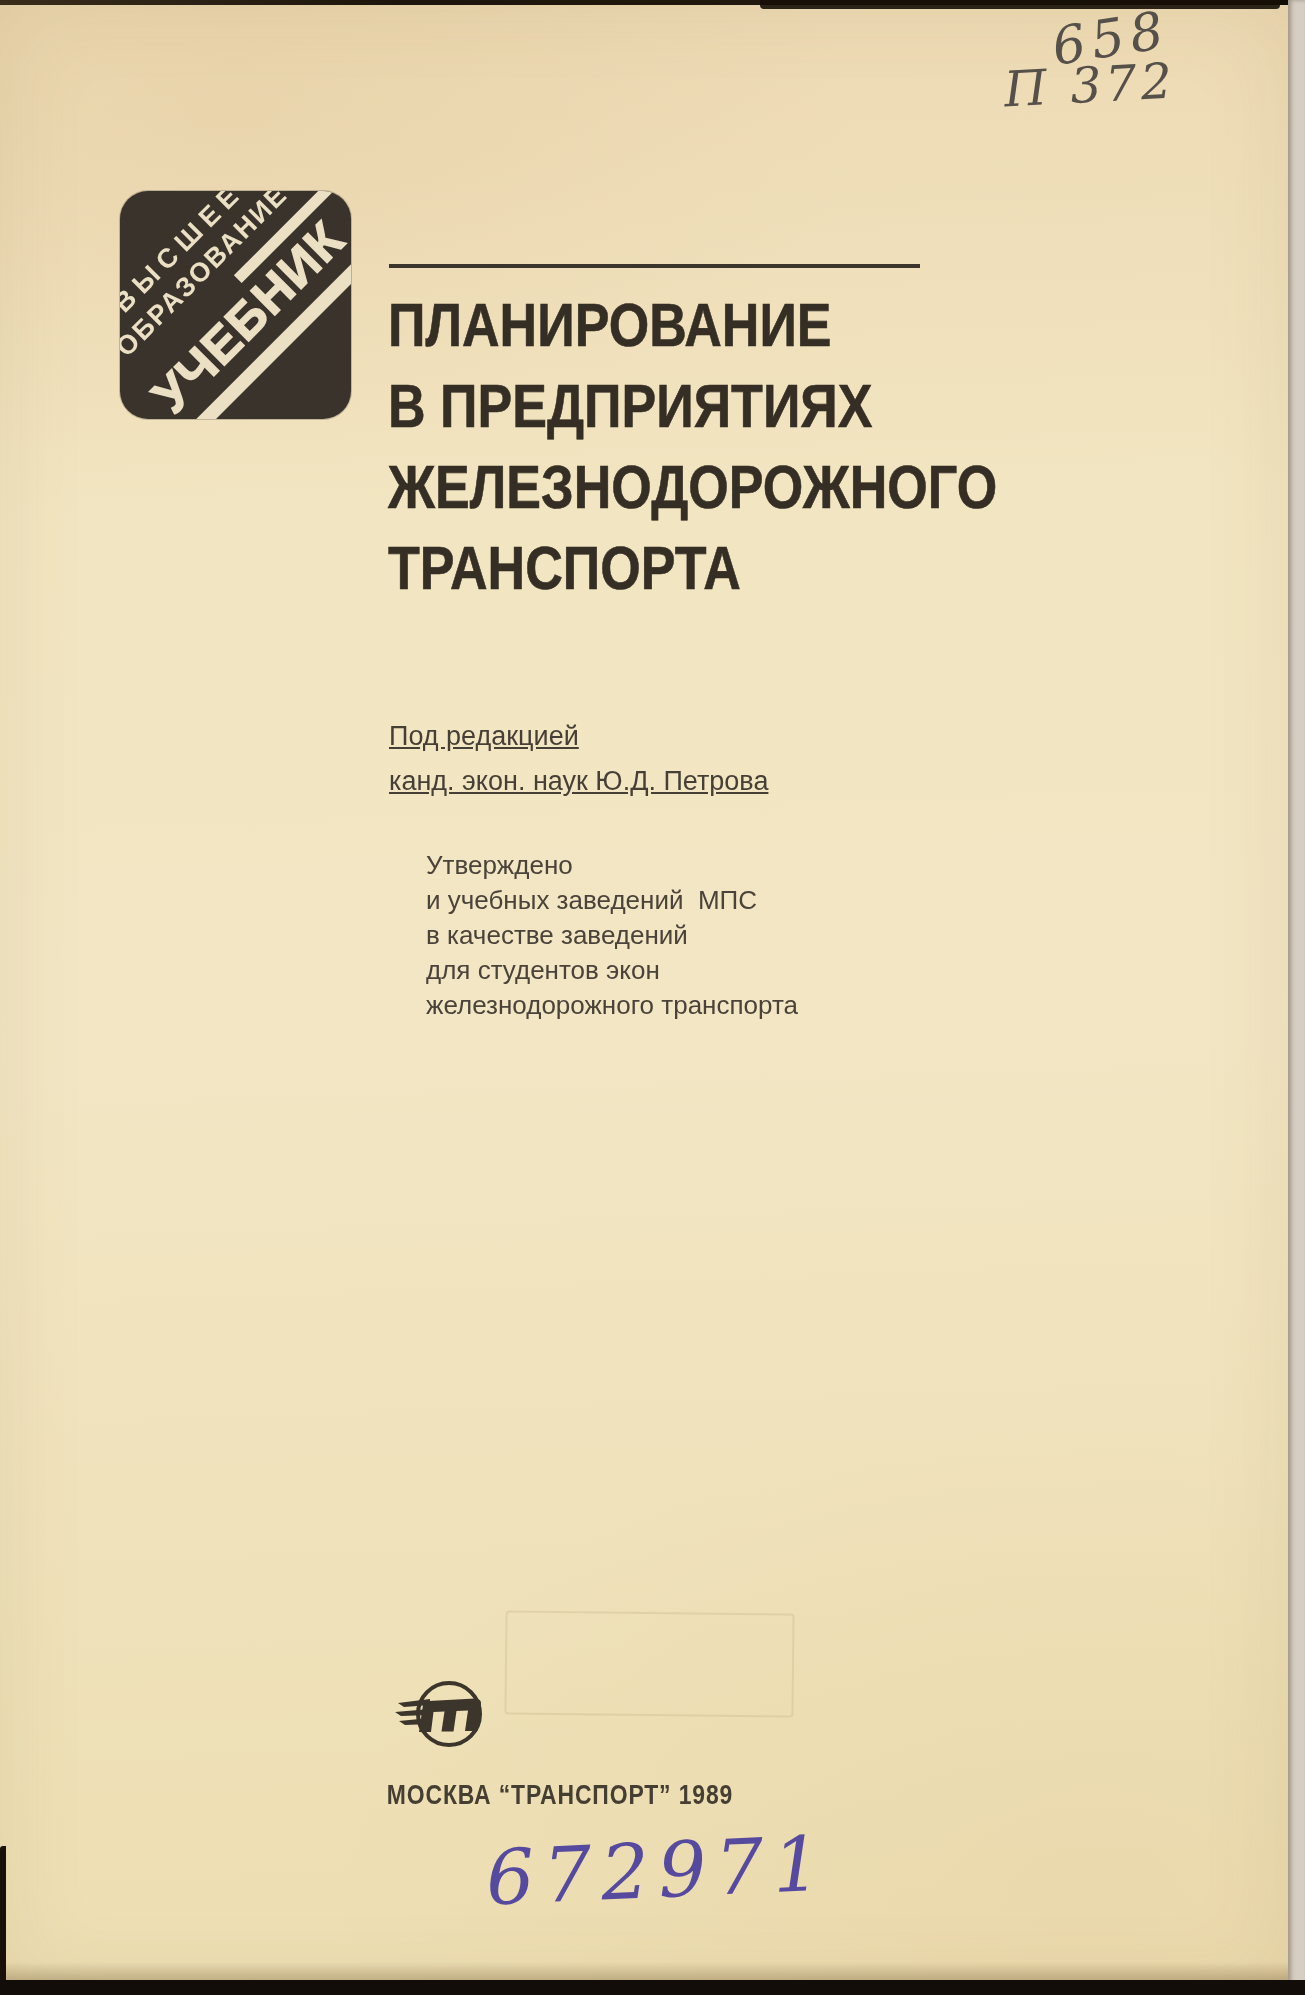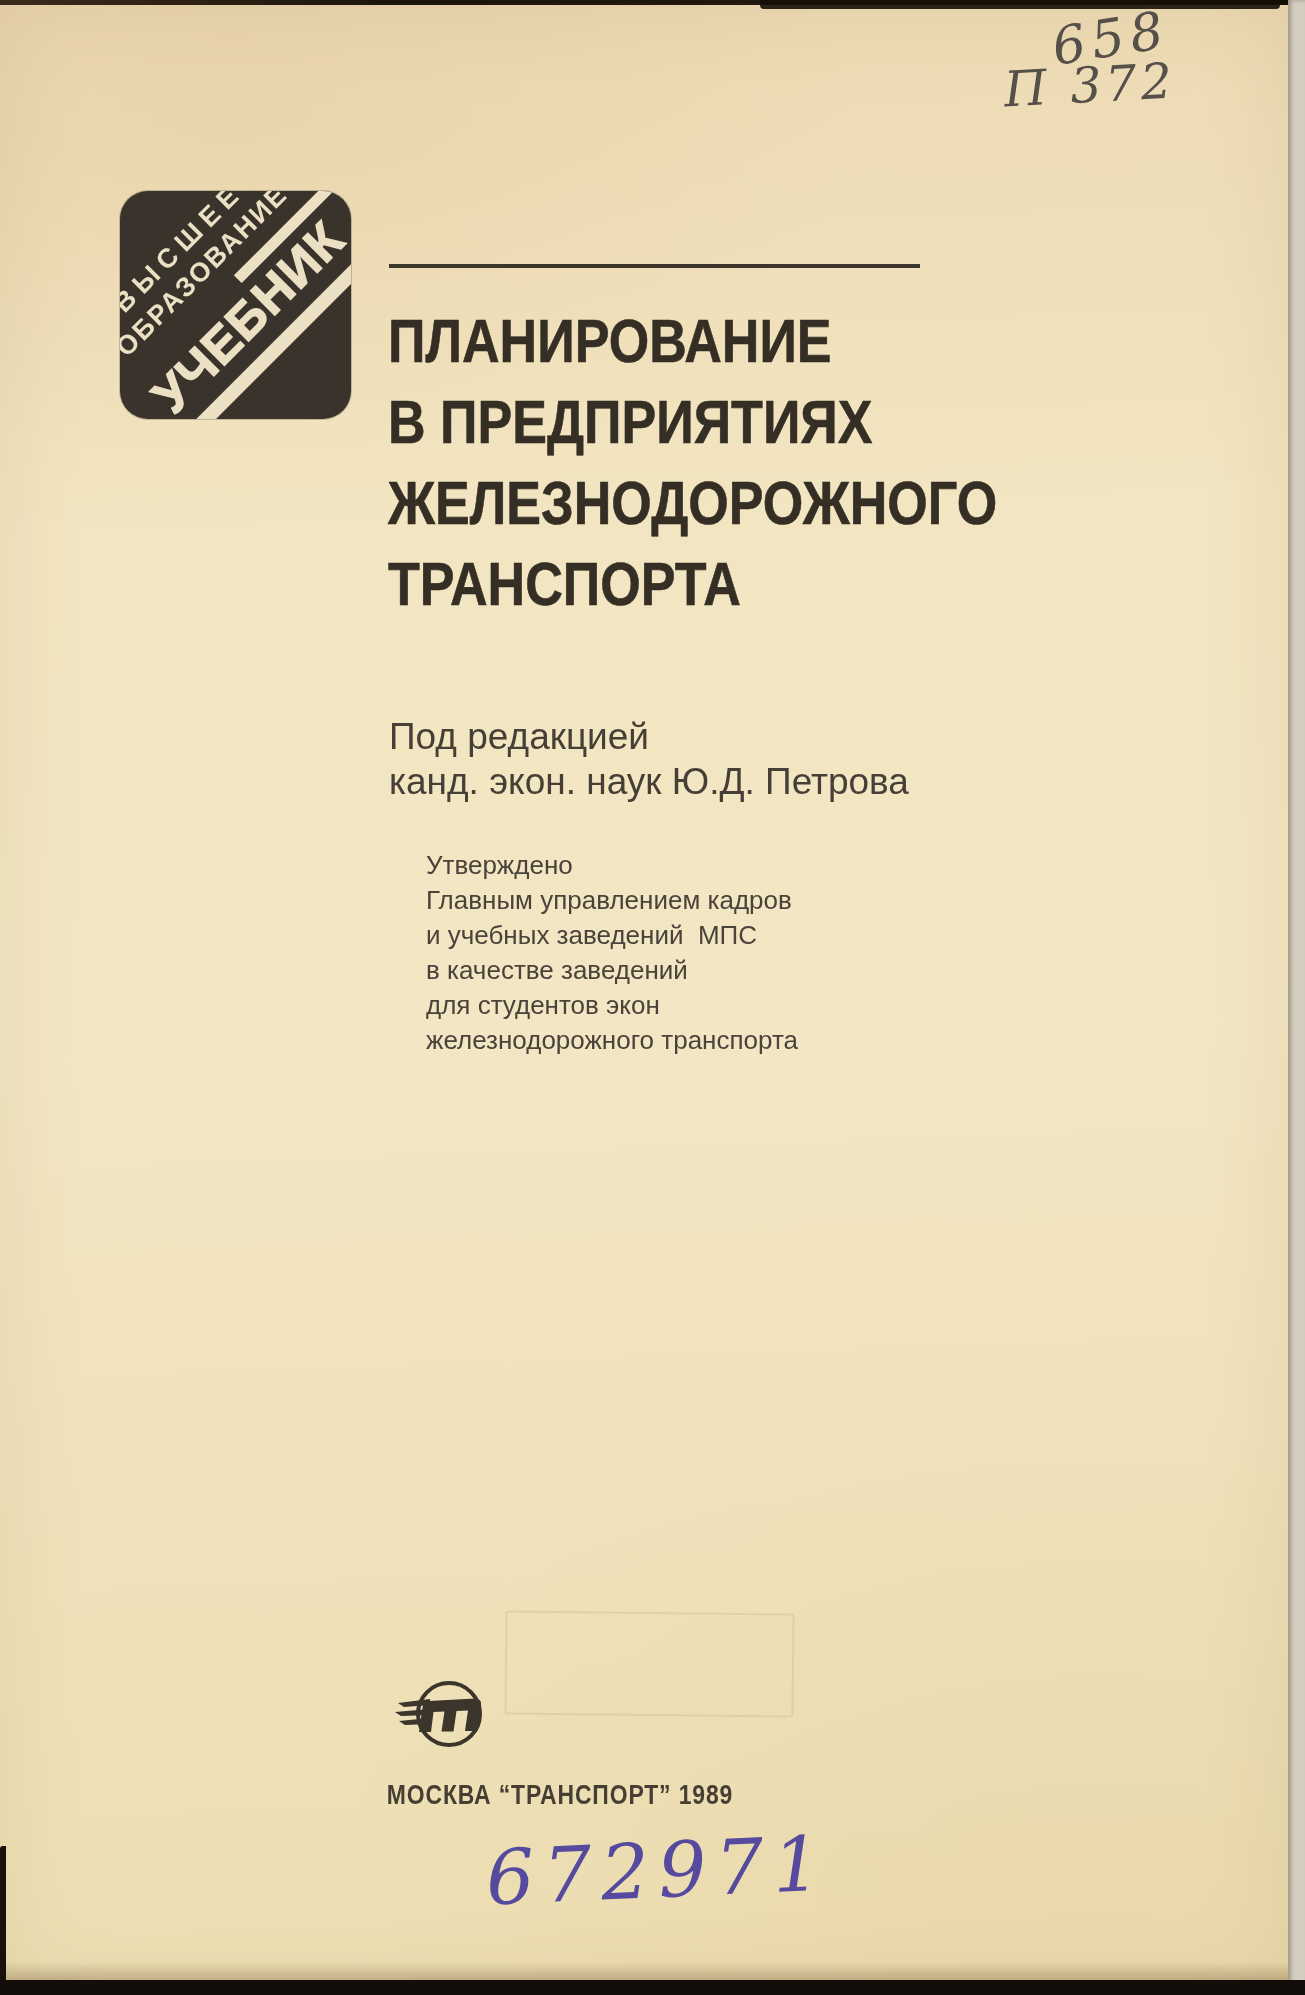--- a/index.html
+++ b/index.html
@@ -51,7 +51,7 @@
 
   
   .rule{position:absolute;left:389px;top:264px;width:531px;height:4px;background:#3b352b;}
-  .title{position:absolute;left:388px;top:300px;color:#352e25;font-weight:bold;}
+  .title{position:absolute;left:388px;top:284px;color:#352e25;font-weight:bold;}
   .title div{font-size:62px;line-height:81px;letter-spacing:0;transform:scaleX(.84);transform-origin:0 0;white-space:nowrap;-webkit-text-stroke:.6px #352e25;}
 
   .editor{position:absolute;left:389px;top:714px;color:#463f36;}

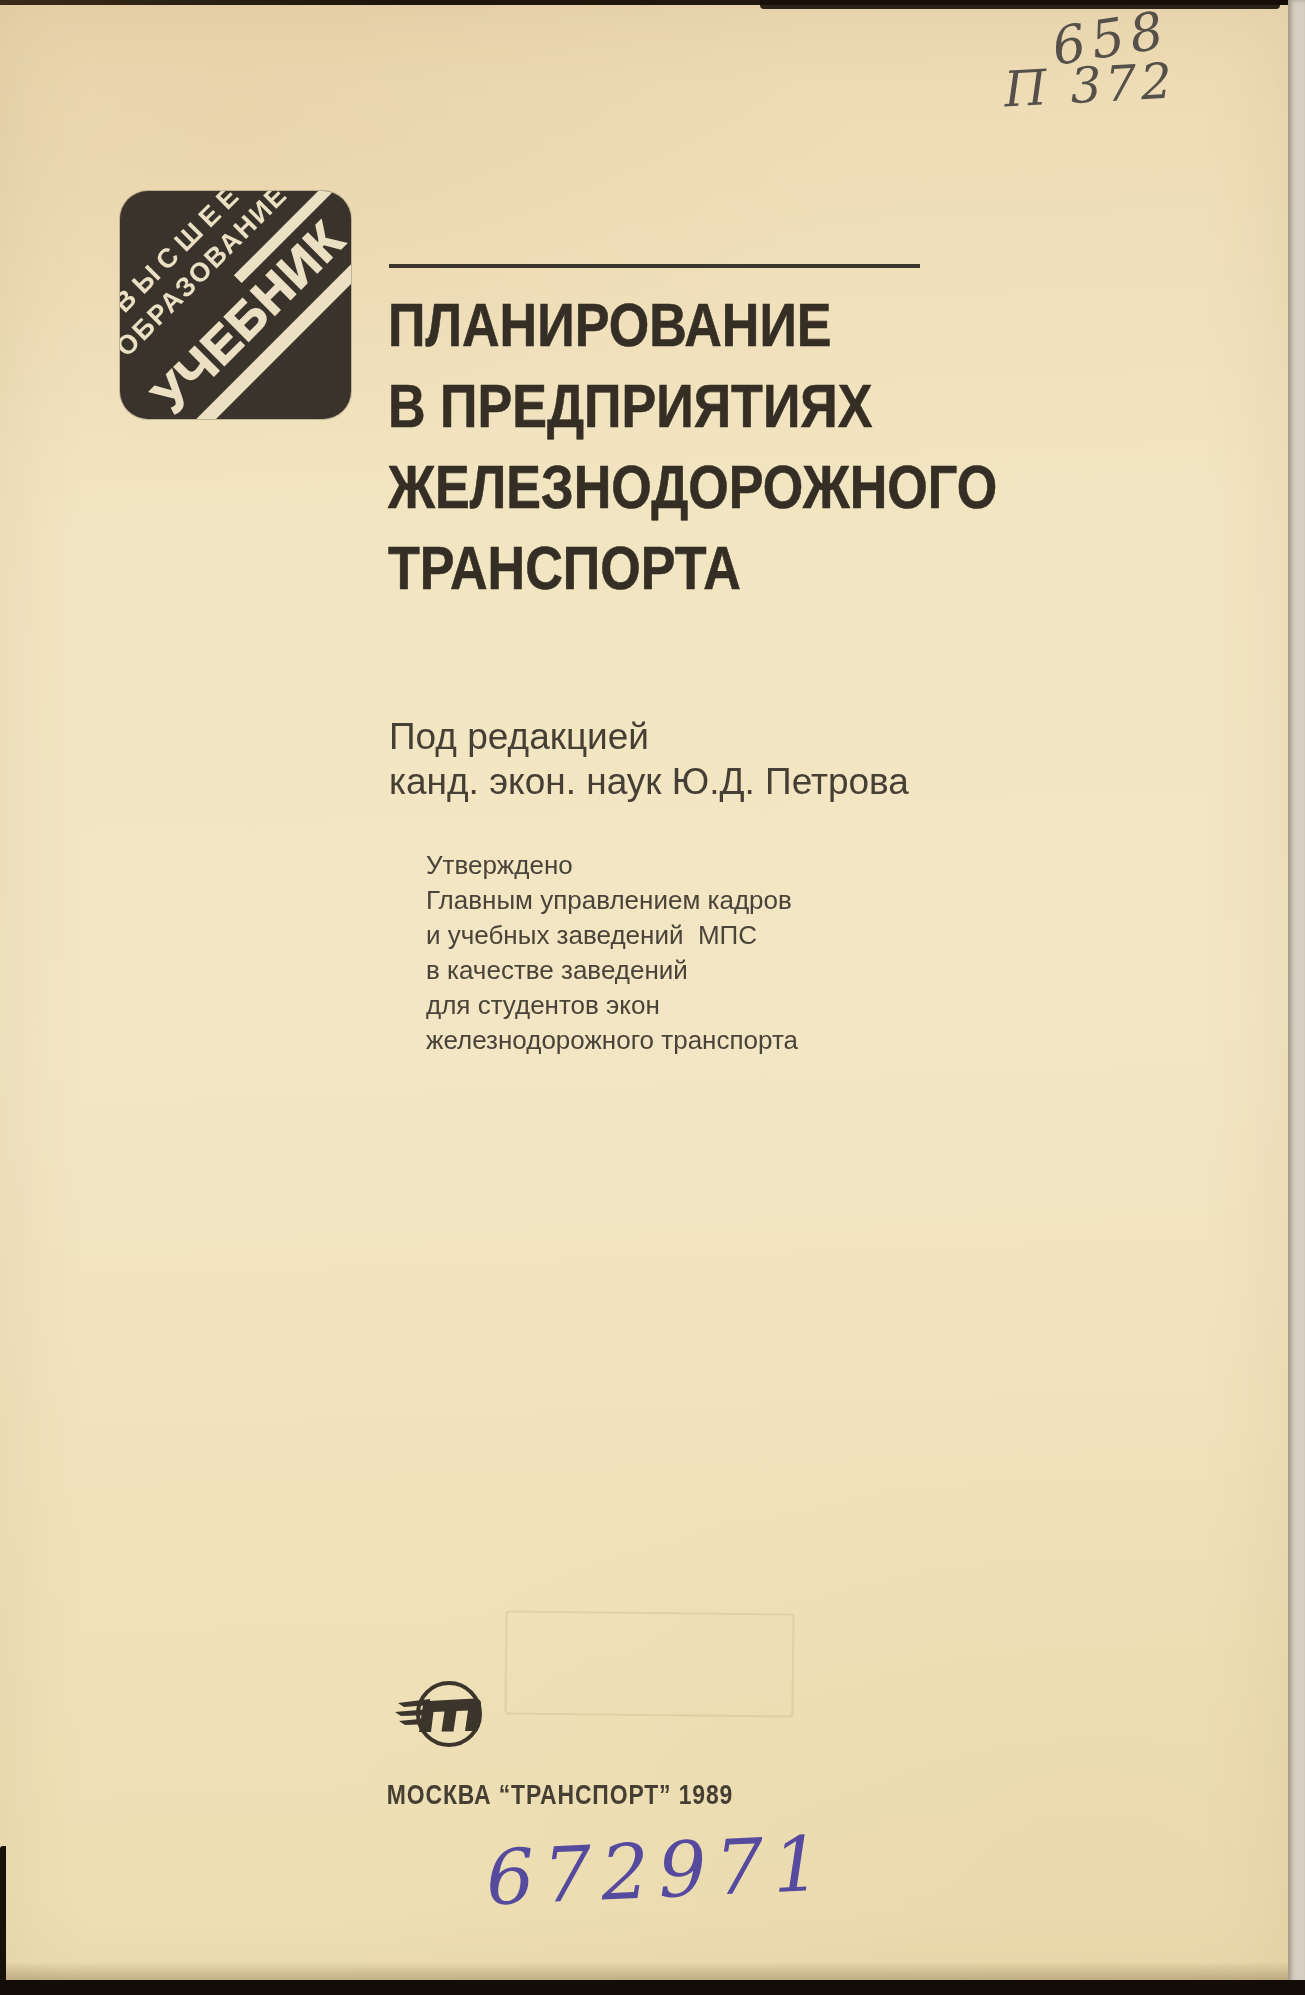--- a/index.html
+++ b/index.html
@@ -55,7 +55,7 @@
   .title div{font-size:62px;line-height:81px;letter-spacing:0;transform:scaleX(.84);transform-origin:0 0;white-space:nowrap;-webkit-text-stroke:.6px #352e25;}
 
   .editor{position:absolute;left:389px;top:714px;color:#463f36;}
-  .editor div{font-size:37px;line-height:45px;white-space:nowrap;}
+  .editor div{font-size:27px;line-height:45px;white-space:nowrap;text-decoration:underline;}
 
   .approval{position:absolute;left:390px;top:848px;color:#4a433a;margin-left:36px;}
   .approval div{font-size:26px;line-height:35px;white-space:pre-wrap;}

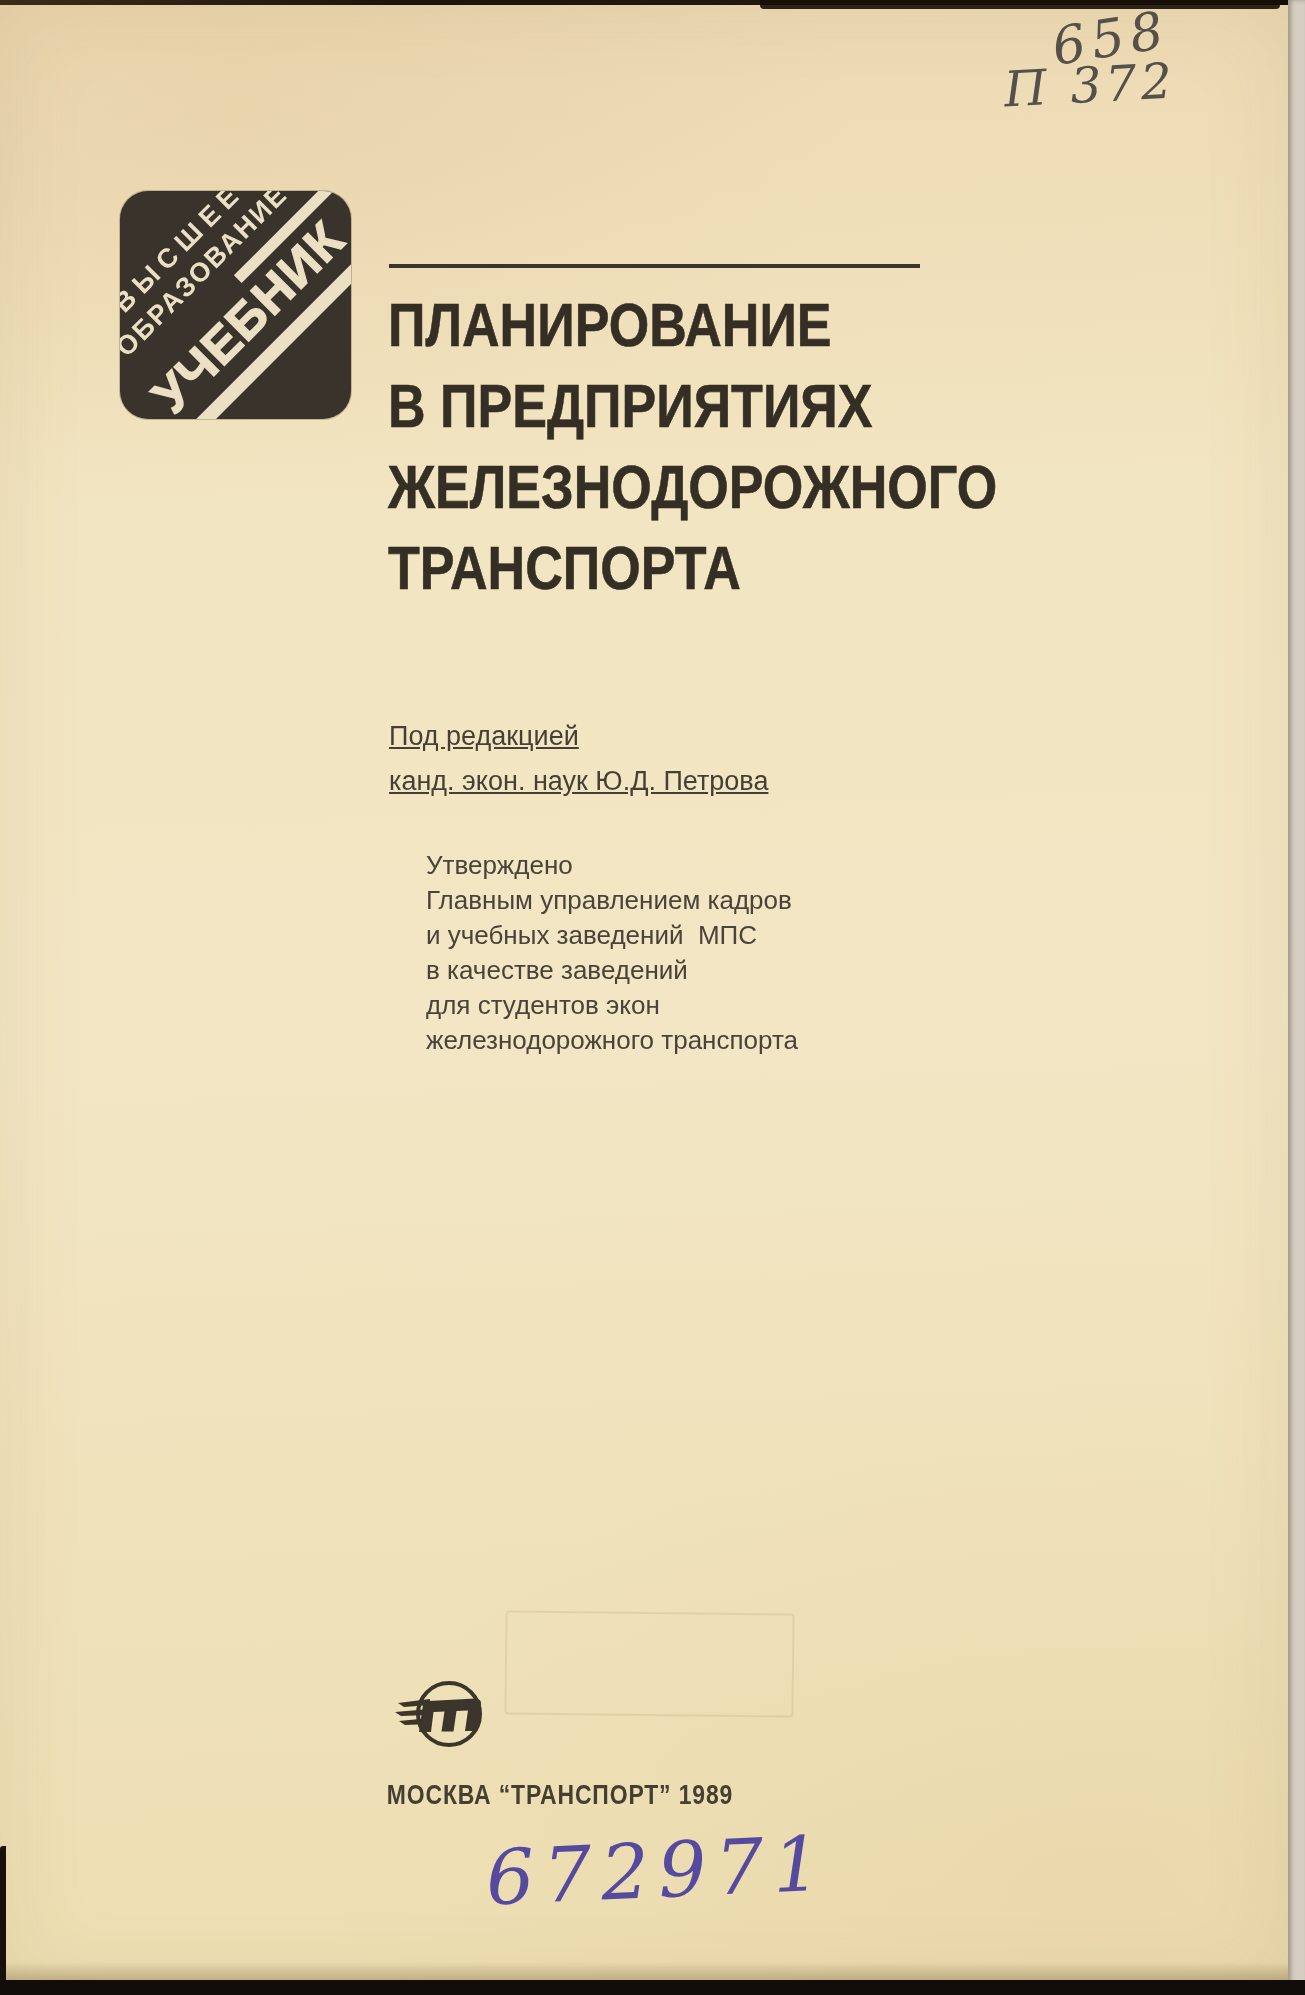--- a/index.html
+++ b/index.html
@@ -105,7 +105,6 @@
 
   <div class="approval">
     <div>Утверждено</div>
-    <div>Главным управлением кадров</div>
     <div>и учебных заведений  МПС</div>
     <div>в качестве заведений</div>
     <div>для студентов экон</div>

